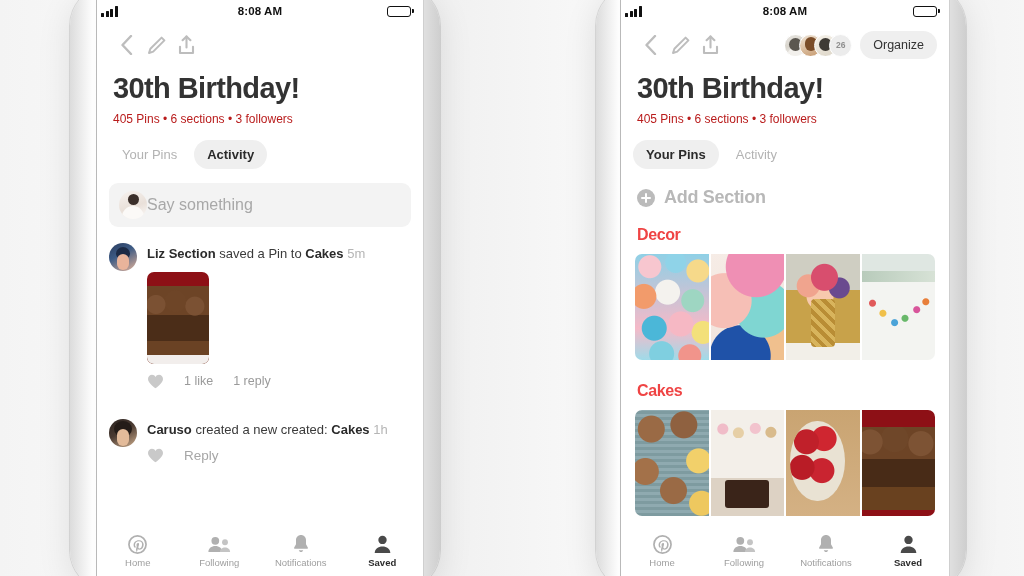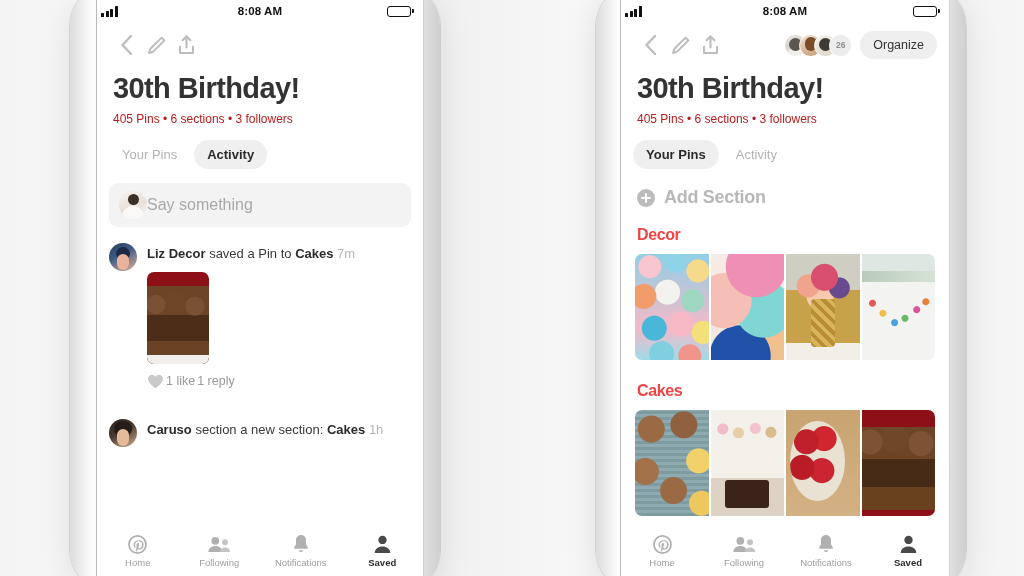--- a/index.html
+++ b/index.html
@@ -299,7 +299,7 @@
           <span class="ava ava-liz"></span>
           <div class="act-body">
             <div class="act-line">
-              <b>Liz Decor</b><span> saved a Pin to </span><b>Cakes</b> <span class="time">7m</span>
+              <b>Liz Section</b><span> saved a Pin to </span><b>Cakes</b> <span class="time">7m</span>
             </div>
             <div class="pin-thumb choco"></div>
             <div class="act-actions">

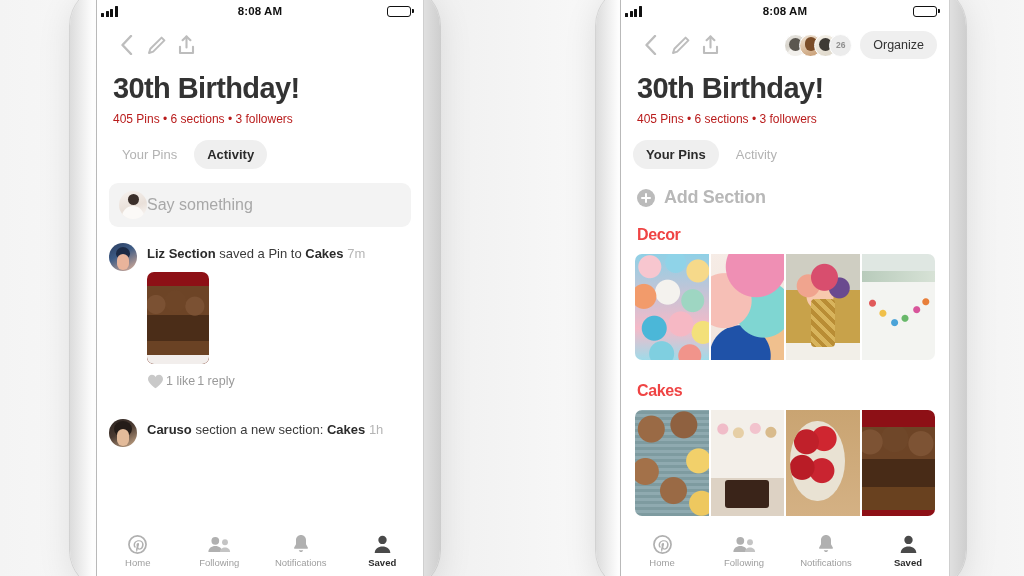--- a/index.html
+++ b/index.html
@@ -299,7 +299,7 @@
           <span class="ava ava-liz"></span>
           <div class="act-body">
             <div class="act-line">
-              <b>Liz Section</b><span> saved a Pin to </span><b>Cakes</b> <span class="time">7m</span>
+              <b>Liz Section</b><span> saved a Pin to </span><b>Cakes</b> <span class="time">5m</span>
             </div>
             <div class="pin-thumb choco"></div>
             <div class="act-actions">

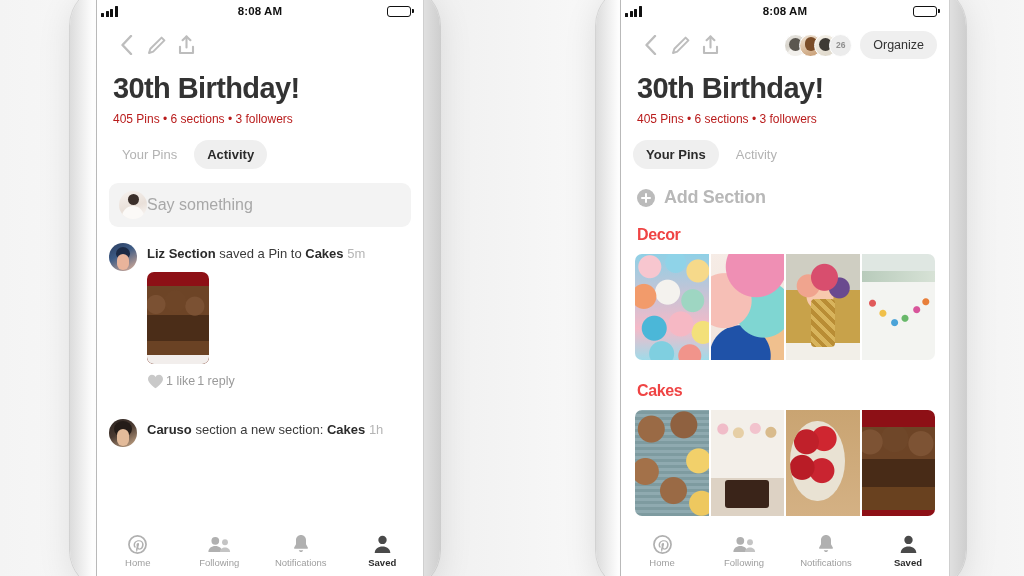--- a/index.html
+++ b/index.html
@@ -132,7 +132,7 @@
     content:""; position:absolute; left:0; bottom:0; width:100%; height:9px; background:#f2eeec;
   }
 
-  .act-actions { display:flex; align-items:center; gap:2px; margin-top:10px; }
+  .act-actions { display:flex; align-items:center; gap:20px; margin-top:10px; }
   .heart { width:17px; height:15px; flex:0 0 17px; }
   .act-actions span { font-size:12.5px; color:#9a9a9a; }
   .act-actions .reply-lbl { font-size:13.5px; color:#a6a6a6; }

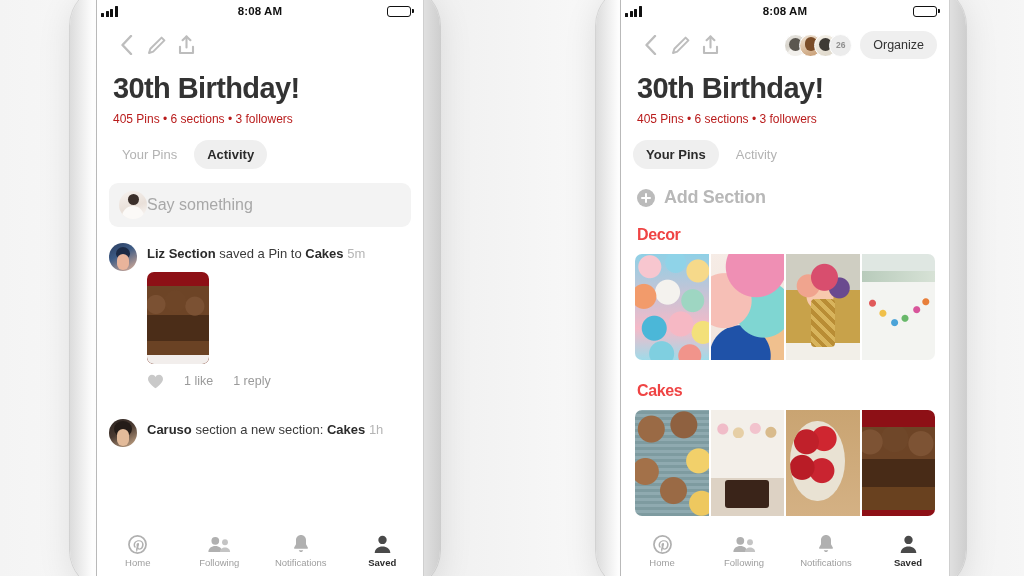--- a/index.html
+++ b/index.html
@@ -316,7 +316,7 @@
           <span class="ava ava-caitlin"></span>
           <div class="act-body">
             <div class="act-line">
-              <b>Caruso</b><span> section a new section: </span><b>Cakes</b> <span class="time">1h</span>
+              <b>Caruso</b><span> created a new created: </span><b>Cakes</b> <span class="time">1h</span>
             </div>
           </div>
         </div>

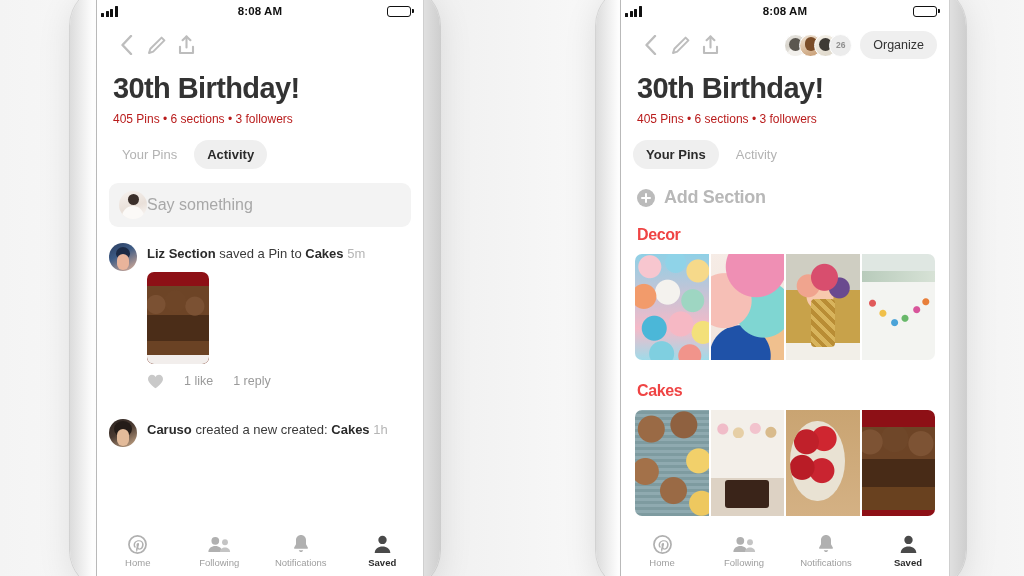--- a/index.html
+++ b/index.html
@@ -318,6 +318,12 @@
             <div class="act-line">
               <b>Caruso</b><span> created a new created: </span><b>Cakes</b> <span class="time">1h</span>
             </div>
+            <div class="act-actions">
+              <svg class="heart" viewBox="0 0 20 18">
+                  <path d="M10 17S1 11.2 1 5.9C1 3 3.2 1 5.8 1 7.6 1 9.2 2 10 3.5 10.8 2 12.4 1 14.2 1 16.8 1 19 3 19 5.9 19 11.2 10 17 10 17z" fill="#c9c9c9"></path>
+                </svg>
+              <span class="reply-lbl">Reply</span>
+            </div>
           </div>
         </div>
 

